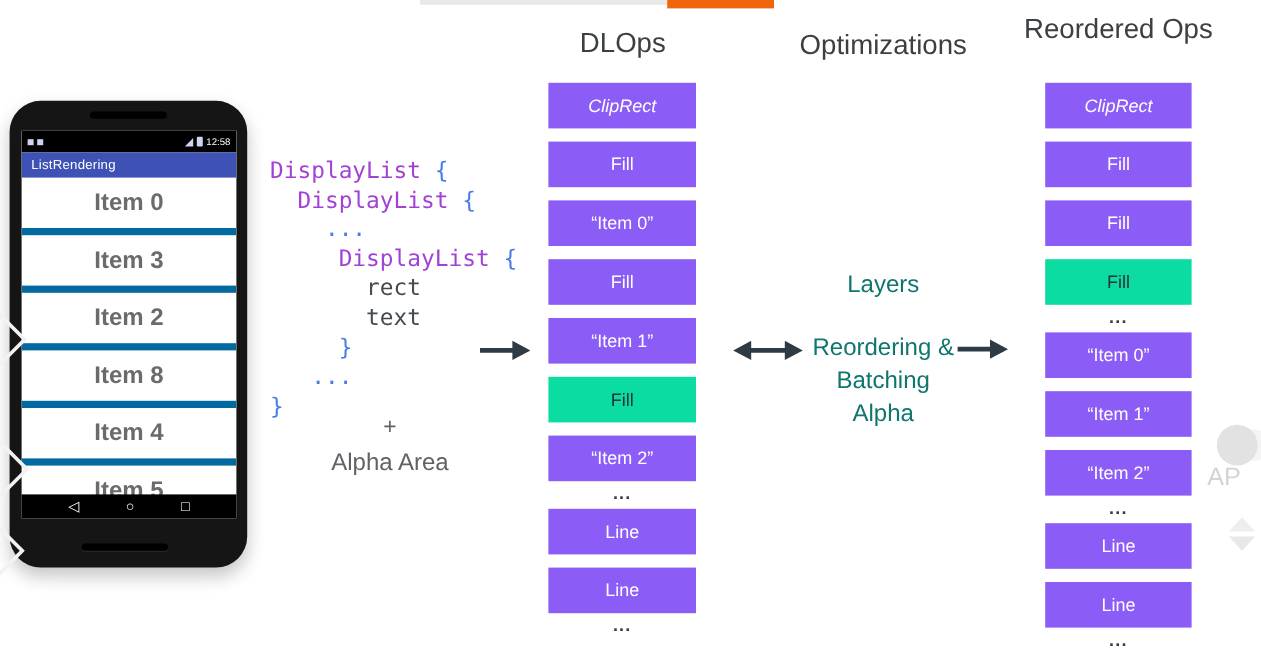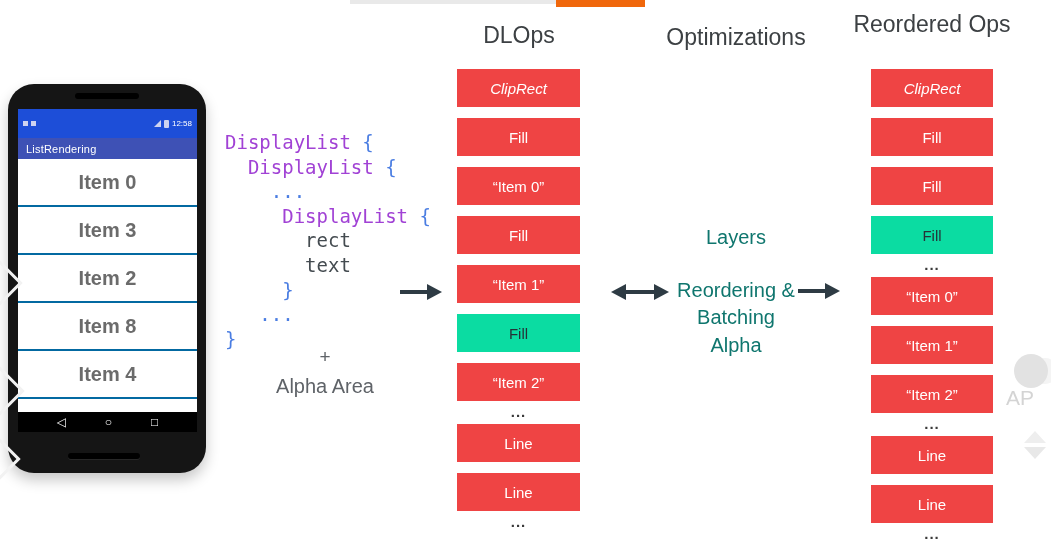--- a/index.html
+++ b/index.html
@@ -93,7 +93,7 @@
     display: flex; align-items: center; justify-content: center;
     font-size: 15px; color: #ffffff;
   }
-  .op-box.blue  { background: #ef4444; }
+  .op-box.blue  { background: #8b5cf6; }
   .op-box.green { background: #0bdca2; color: #263238; }
   .op-box.italic { font-style: italic; }
   .op-ellipsis {

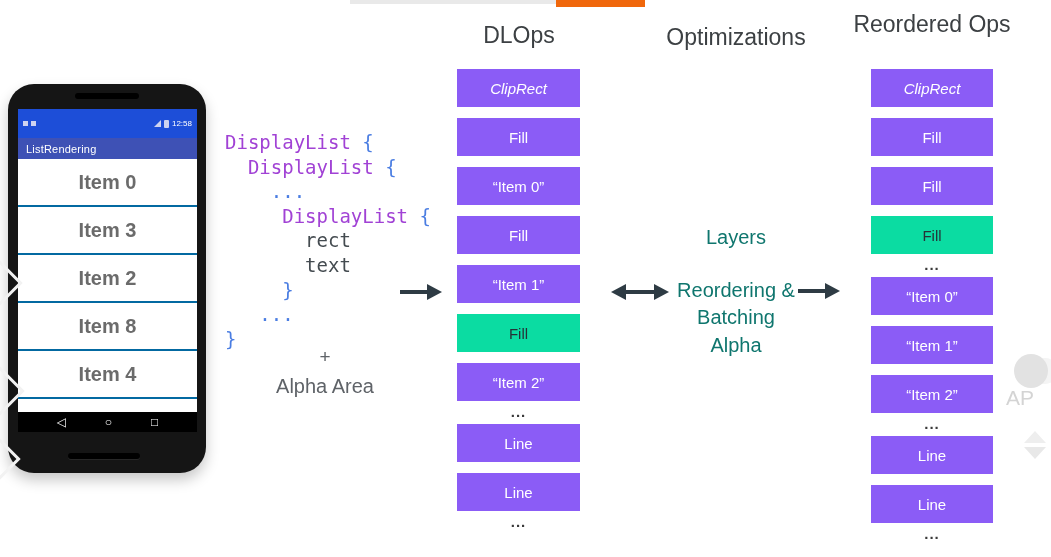--- a/index.html
+++ b/index.html
@@ -35,7 +35,7 @@
     background: #ffffff; overflow: hidden;
   }
   .status-bar {
-    height: 29px; background: #1d4ed8; color: #fff;
+    height: 18px; background: #000000; color: #fff;
     display: flex; align-items: center; padding: 0 5px;
     font-size: 8px;
   }

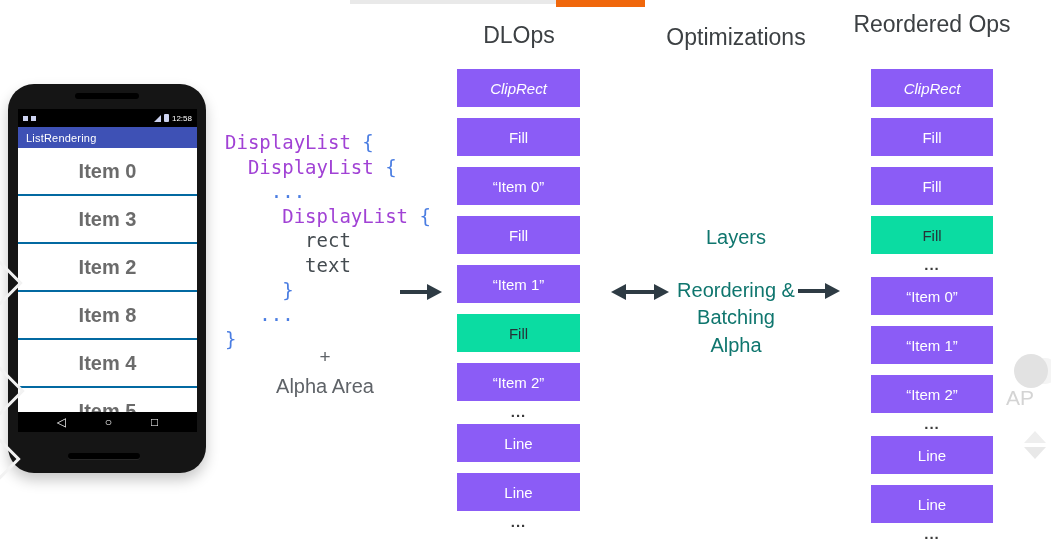--- a/index.html
+++ b/index.html
@@ -54,7 +54,7 @@
   .phone-row {
     height: 48px; display: flex; align-items: center; justify-content: center;
     font-size: 20px; font-weight: bold; color: #6b6b6b;
-    border-bottom: 2px solid #0369a1;
+    border-bottom: 6px solid #0369a1;
   }
   .nav-bar {
     position: absolute; left: 10px; bottom: 41px; width: 179px; height: 20px;

